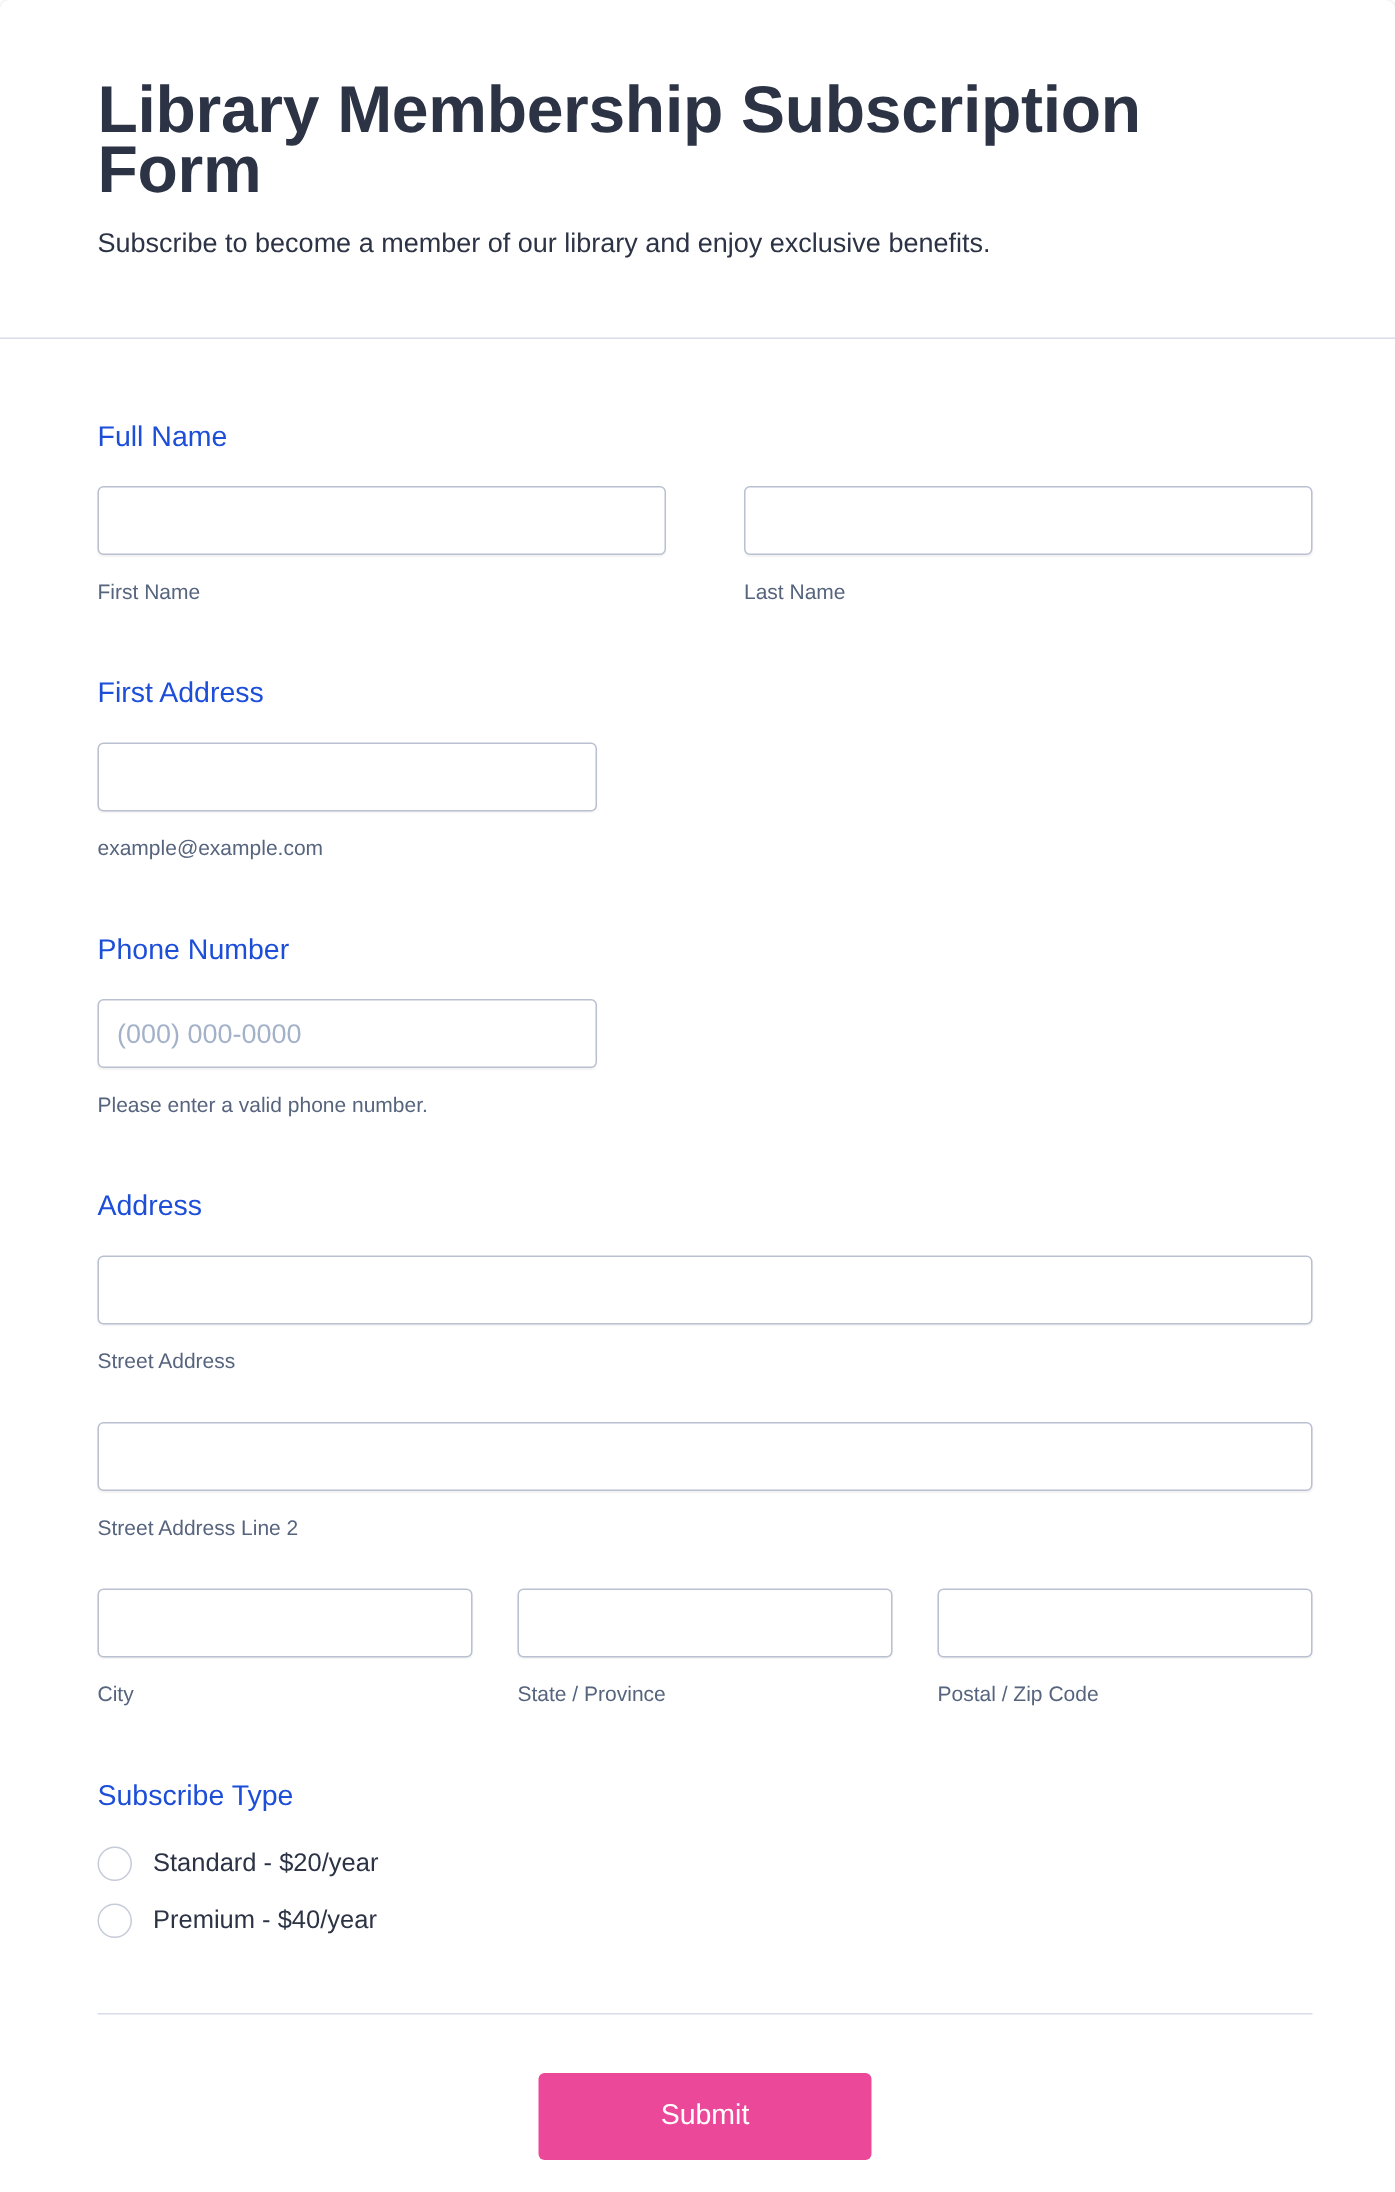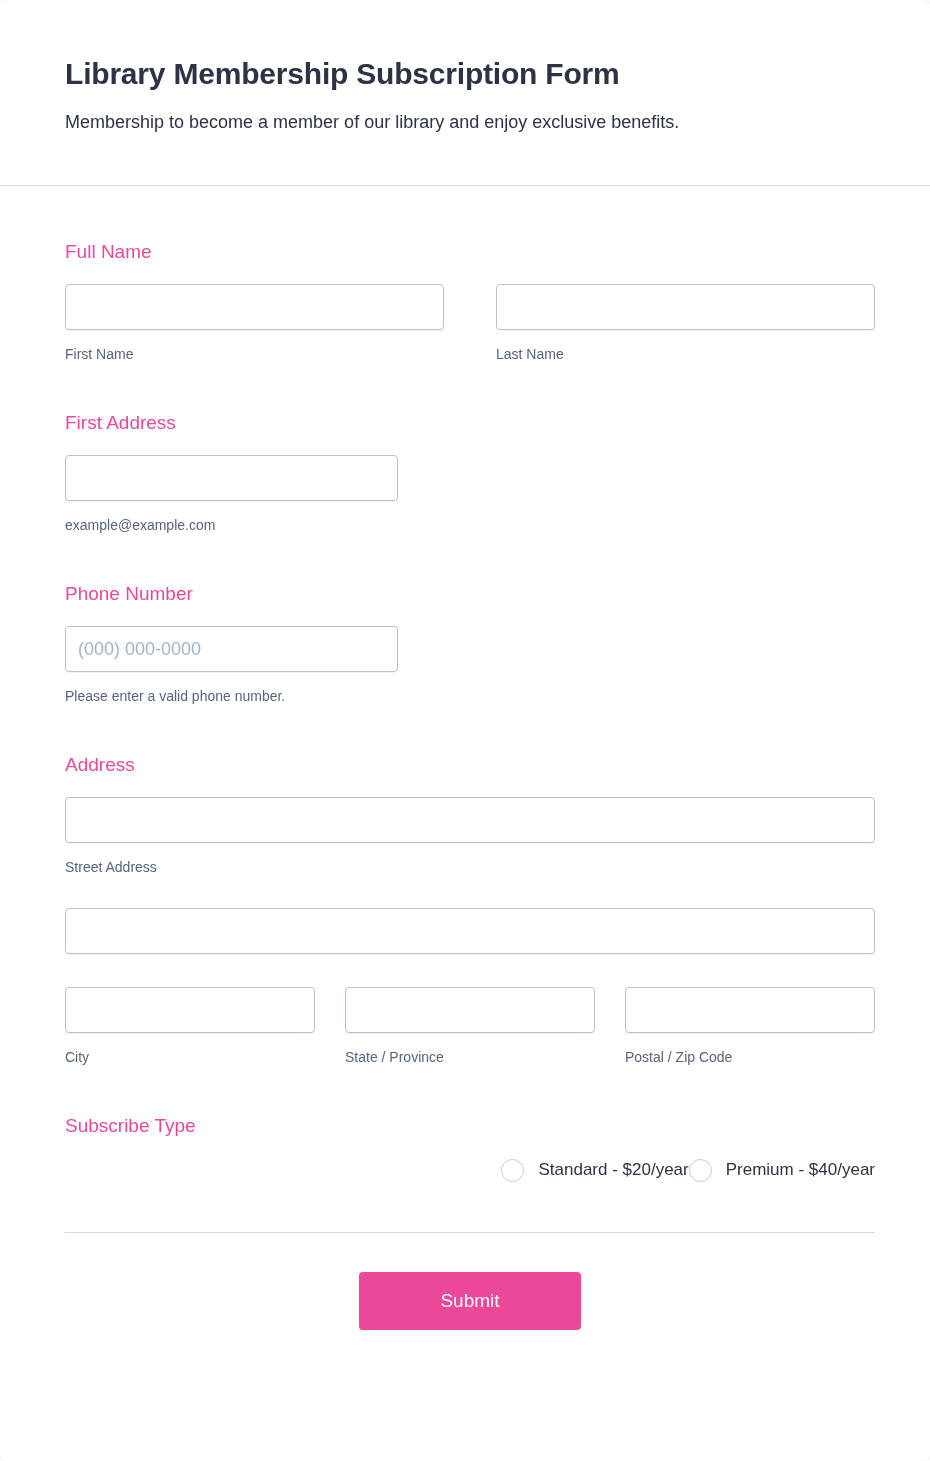--- a/index.html
+++ b/index.html
@@ -23,7 +23,7 @@
     border-bottom: 1px solid #d9dbe9;
   }
   .form-title {
-    font-size: 30px;
+    font-size: 44px;
     line-height: 40px;
     font-weight: 700;
     color: #2c3345;

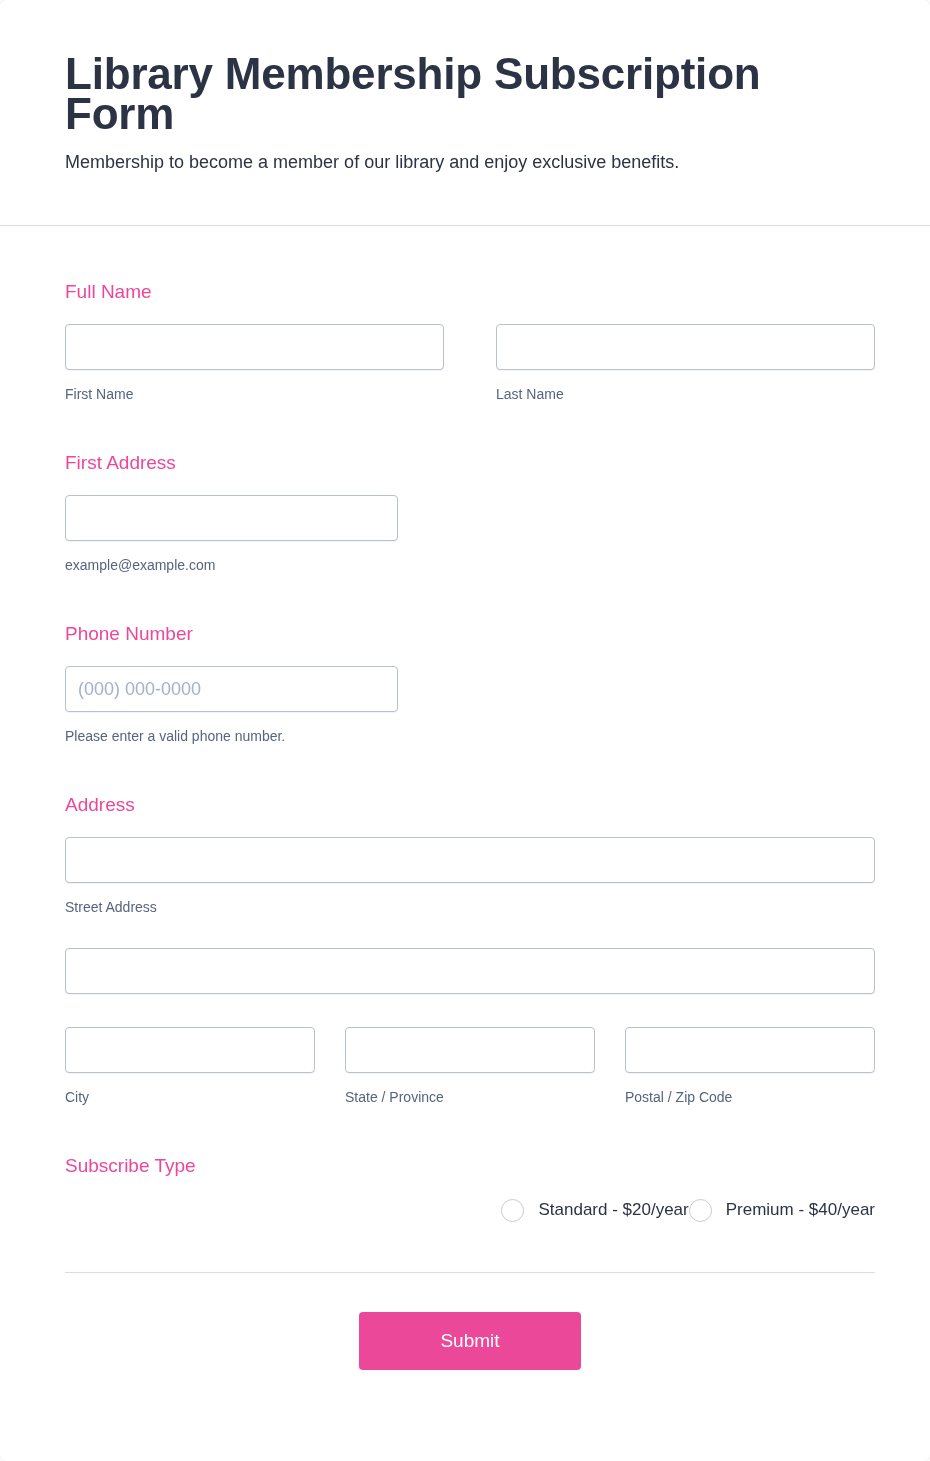--- a/index.html
+++ b/index.html
@@ -129,7 +129,7 @@
 
   <div class="form-header">
     <h1 class="form-title">Library Membership Subscription Form</h1>
-    <div class="form-subtitle">Membership to become a member of our library and enjoy exclusive benefits.</div>
+    <div class="form-subtitle">Subscribe to become a member of our library and enjoy exclusive benefits.</div>
   </div>
 
   <div class="form-body">

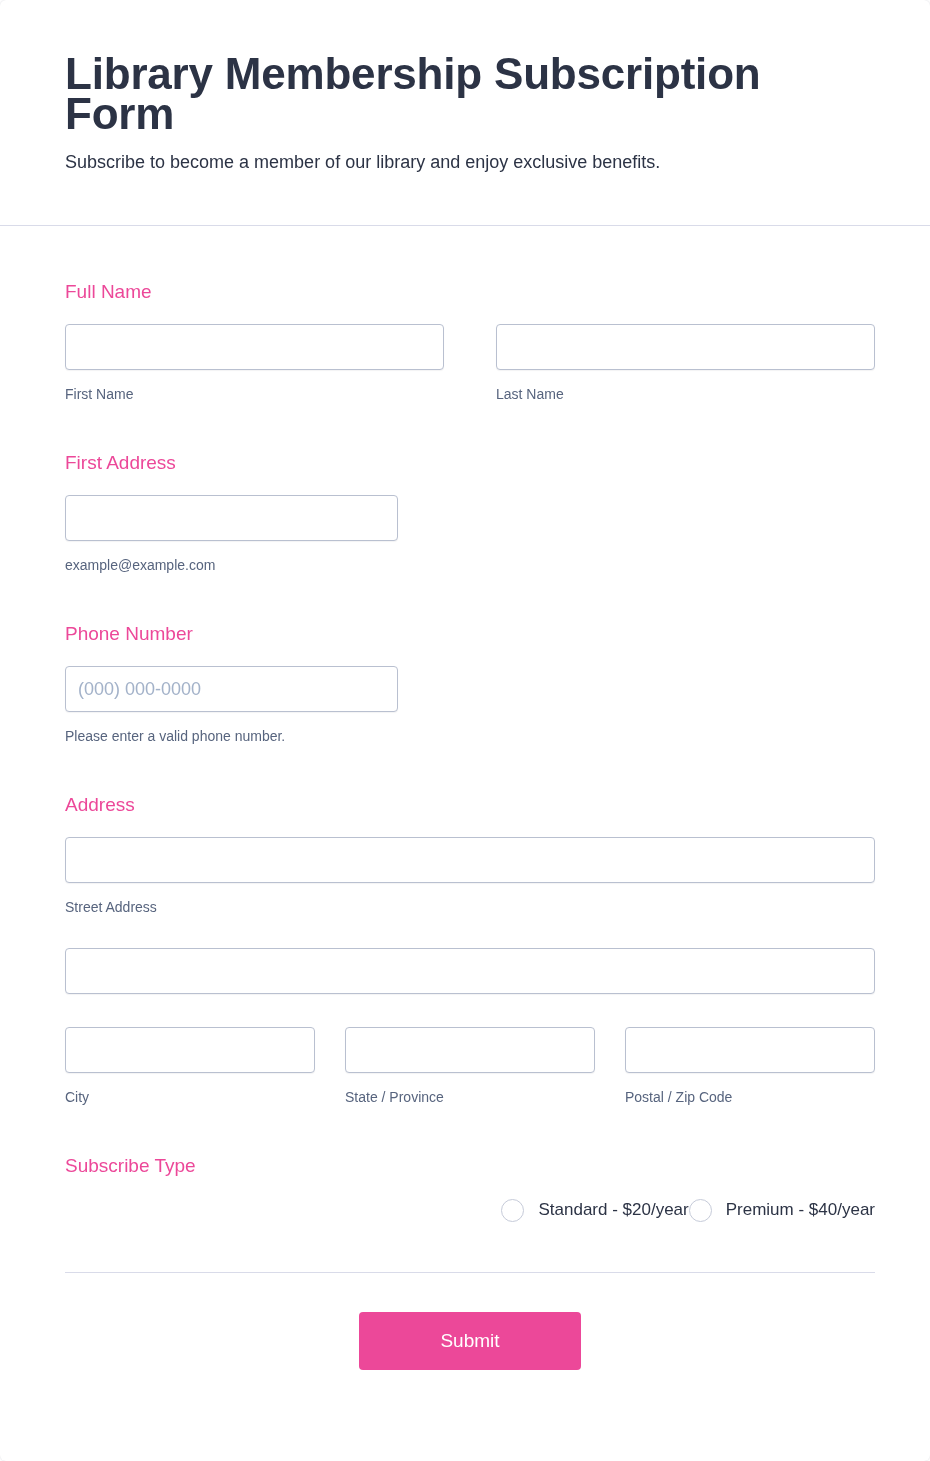--- a/index.html
+++ b/index.html
@@ -43,7 +43,7 @@
     font-size: 19px;
     line-height: 22px;
     font-weight: 500;
-    color: #ec4899;
+    color: #1d4ed8;
     margin-bottom: 21px;
   }
   .text-input {

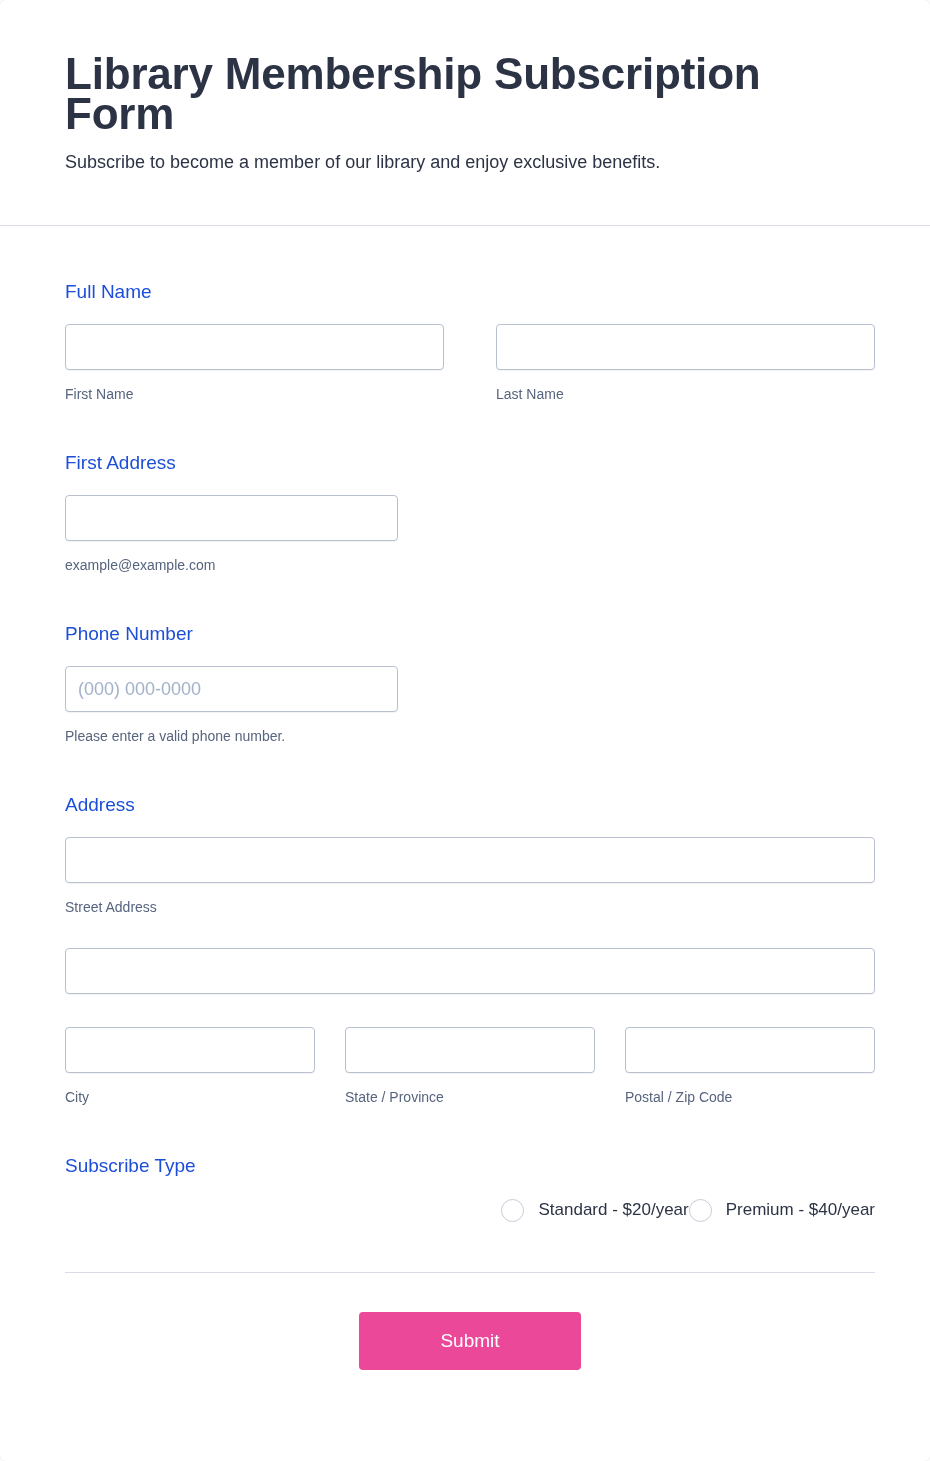--- a/index.html
+++ b/index.html
@@ -170,6 +170,7 @@
 
       <div class="stacked-field">
         <input type="text" class="text-input" value="" style="">
+        <div class="sublabel">Street Address Line 2</div>
       </div>
 
       <div class="three-col">

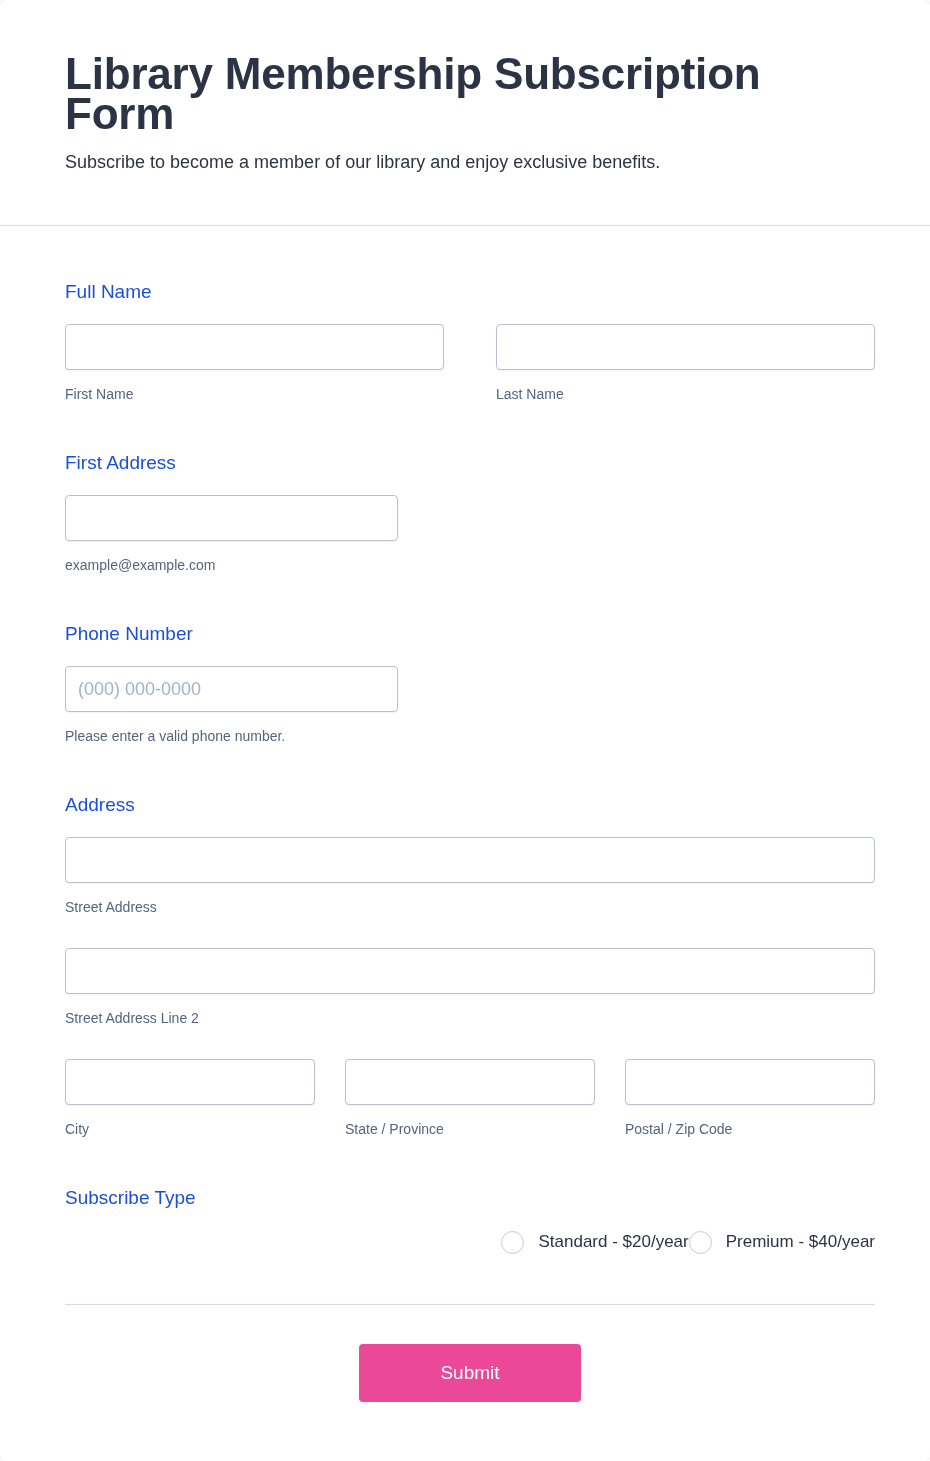--- a/index.html
+++ b/index.html
@@ -81,7 +81,7 @@
     margin-top: 33px;
   }
   
-  .radio-group { display: flex; flex-direction: row; row-gap: 14px; justify-content: flex-end; }
+  .radio-group { display: flex; flex-direction: column; row-gap: 14px; }
   .radio-row {
     display: flex;
     align-items: center;

